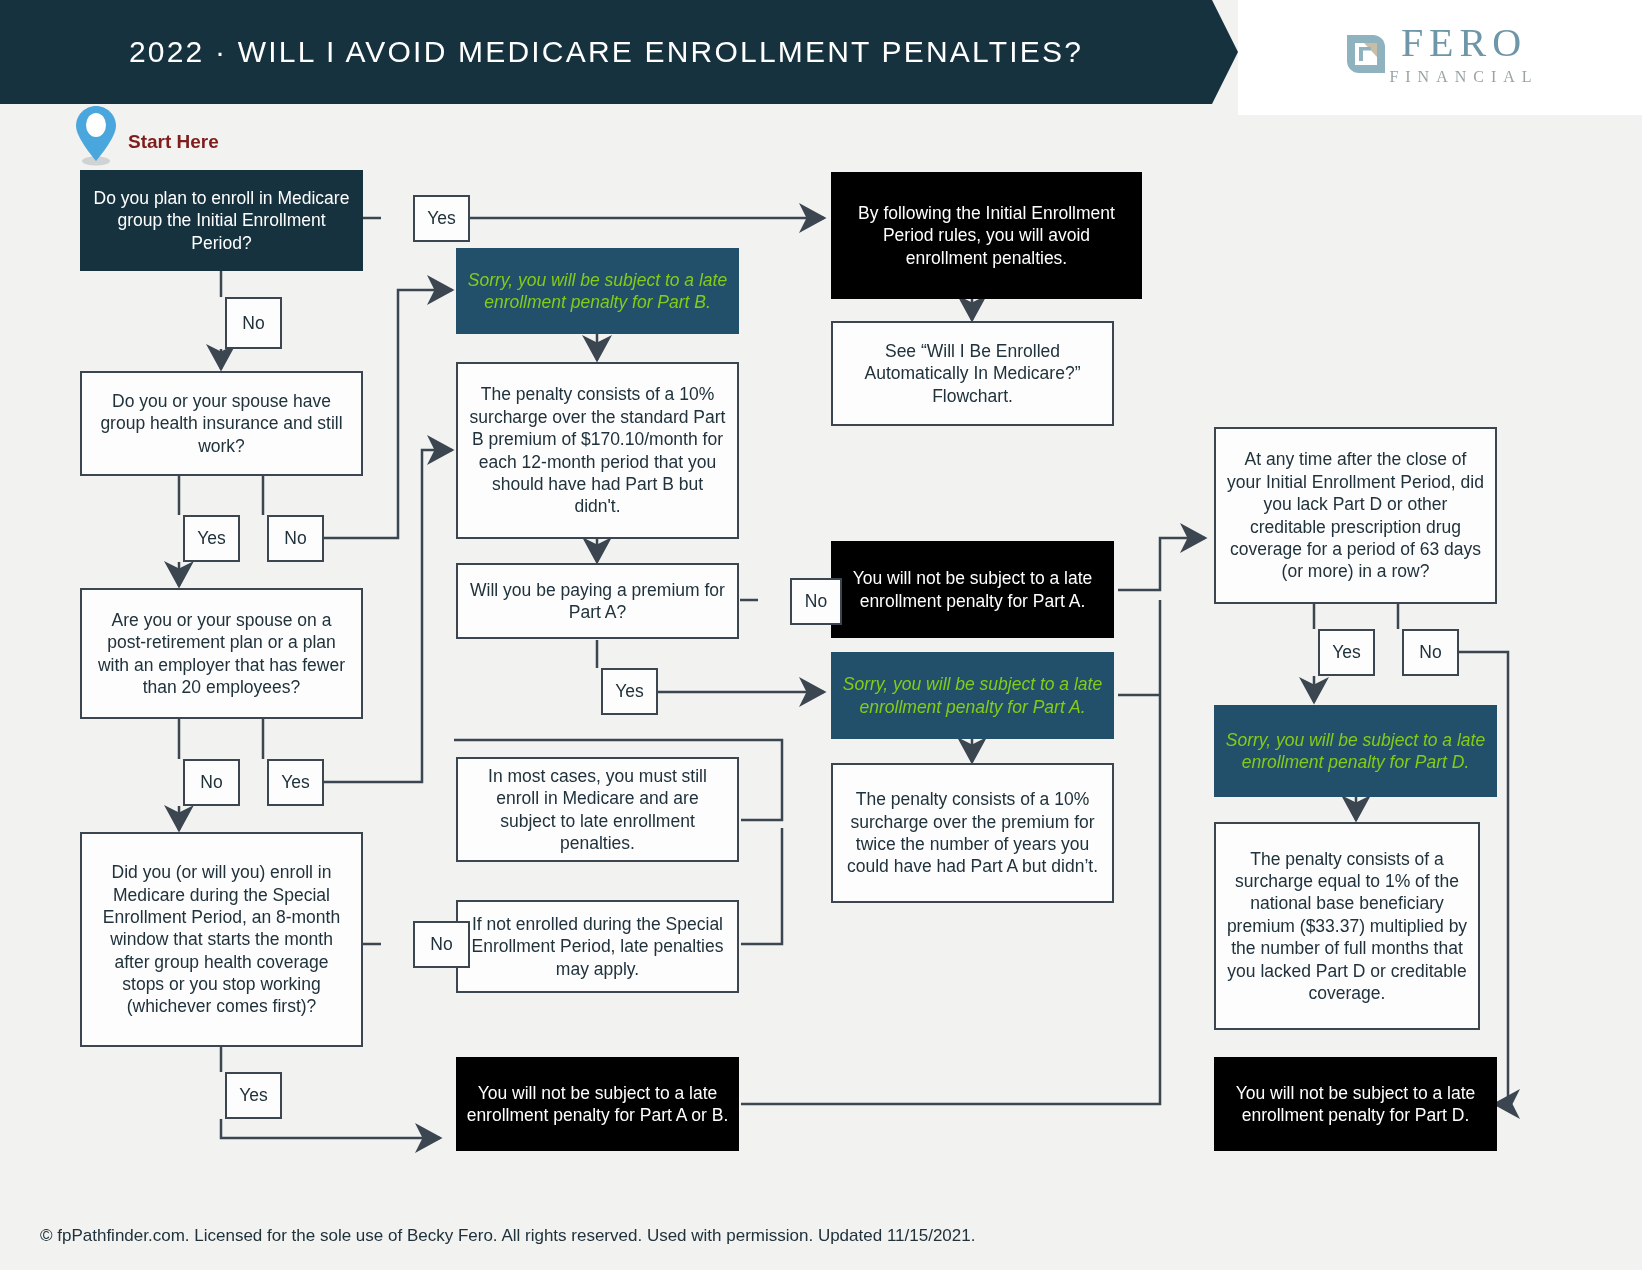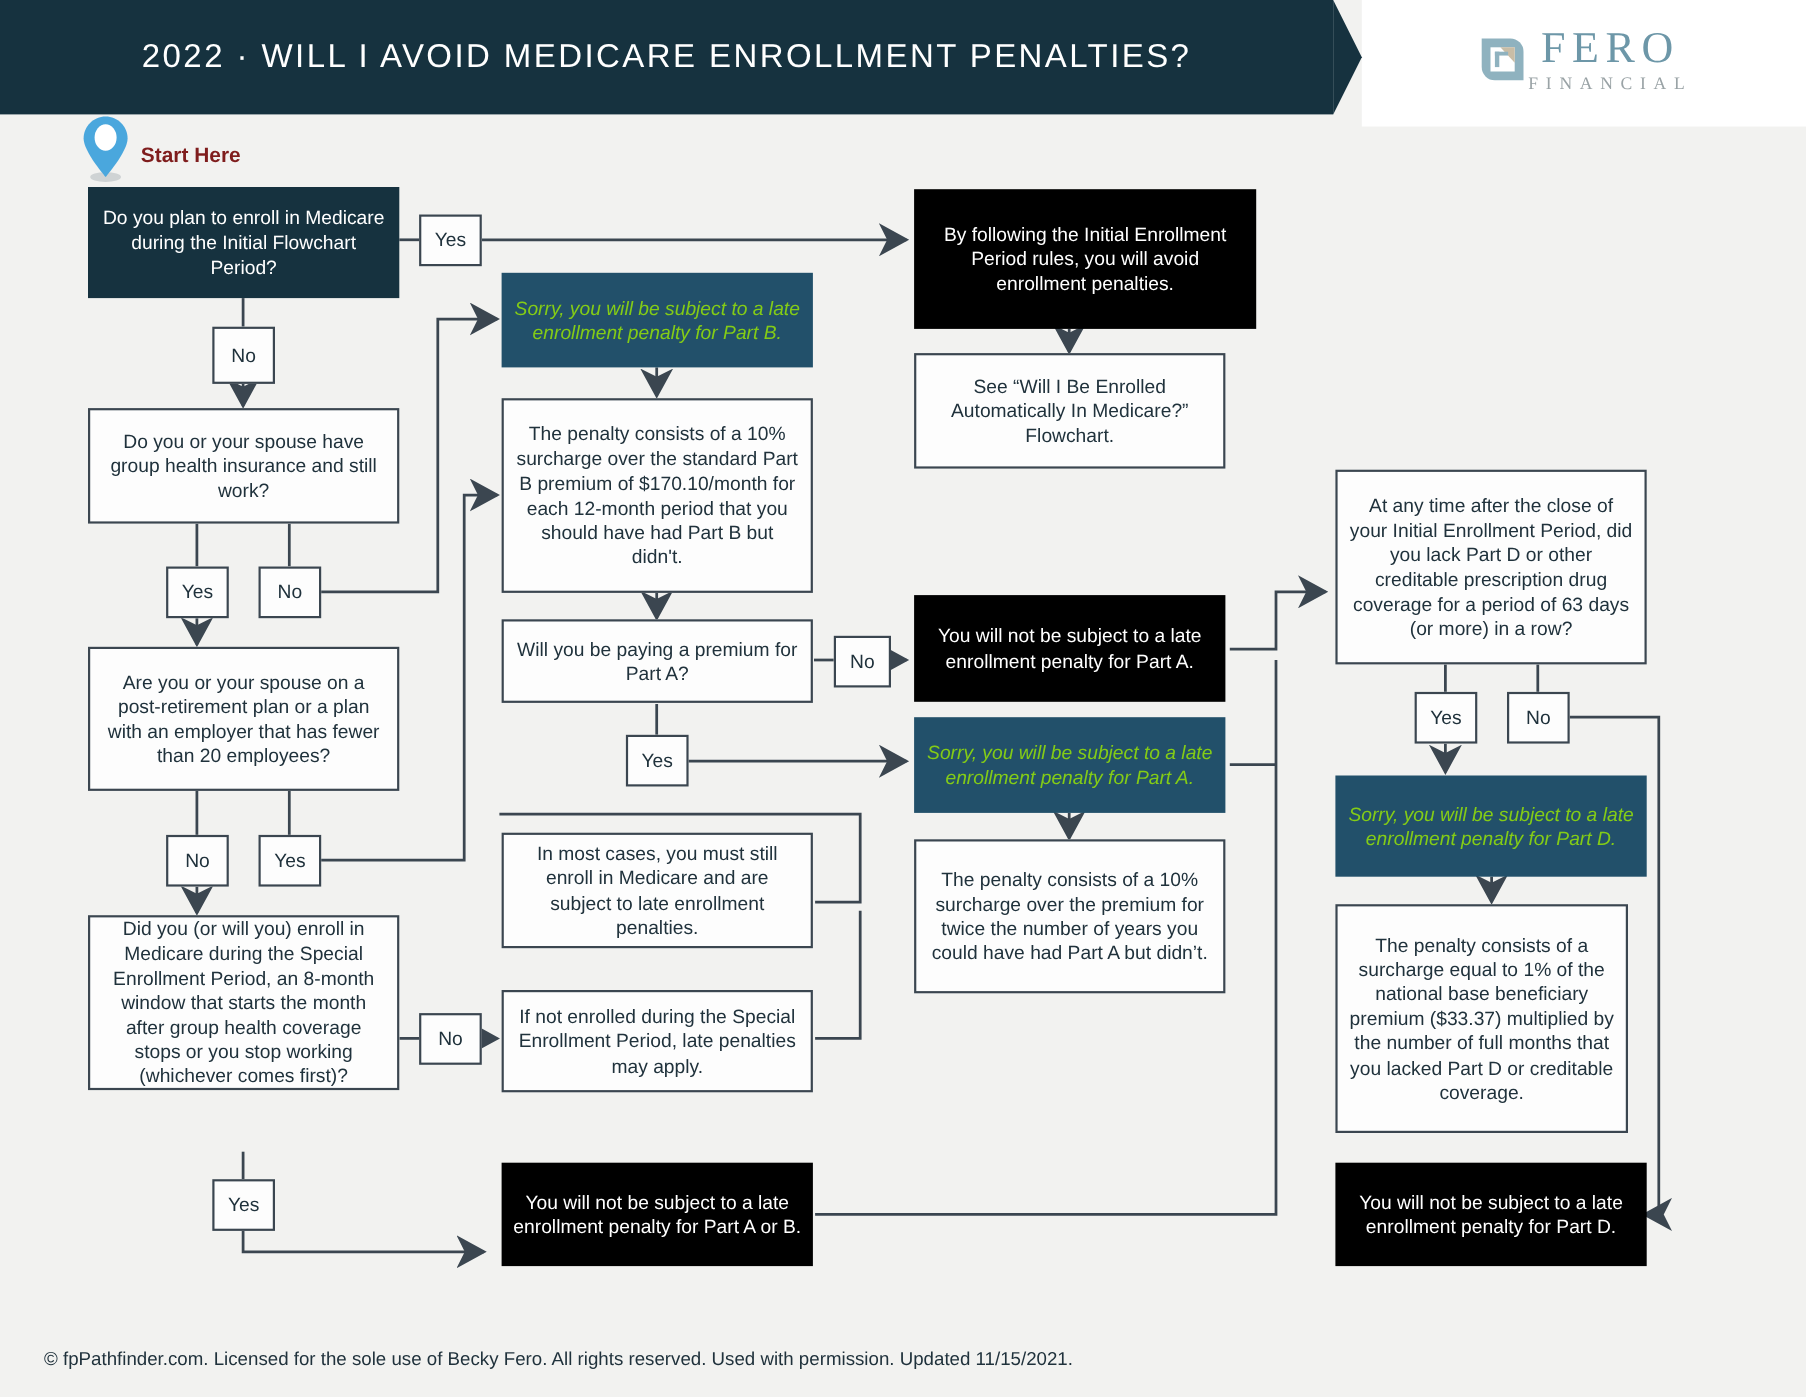--- a/index.html
+++ b/index.html
@@ -187,7 +187,7 @@
   </g>
 </svg>
 
-<div class="node navy" style="left:80px;top:170px;width:283px;height:101px;">Do you plan to enroll in Medicare during the Initial Flowchart Period?</div>
+<div class="node navy" style="left:80px;top:170px;width:283px;height:101px;">Do you plan to enroll in Medicare group the Initial Enrollment Period?</div>
 
 <div class="ynbox" style="left:381px;top:195px;width:57px;height:47px;">Yes</div>
 <div class="ynbox" style="left:193px;top:297px;width:57px;height:52px;">No</div>

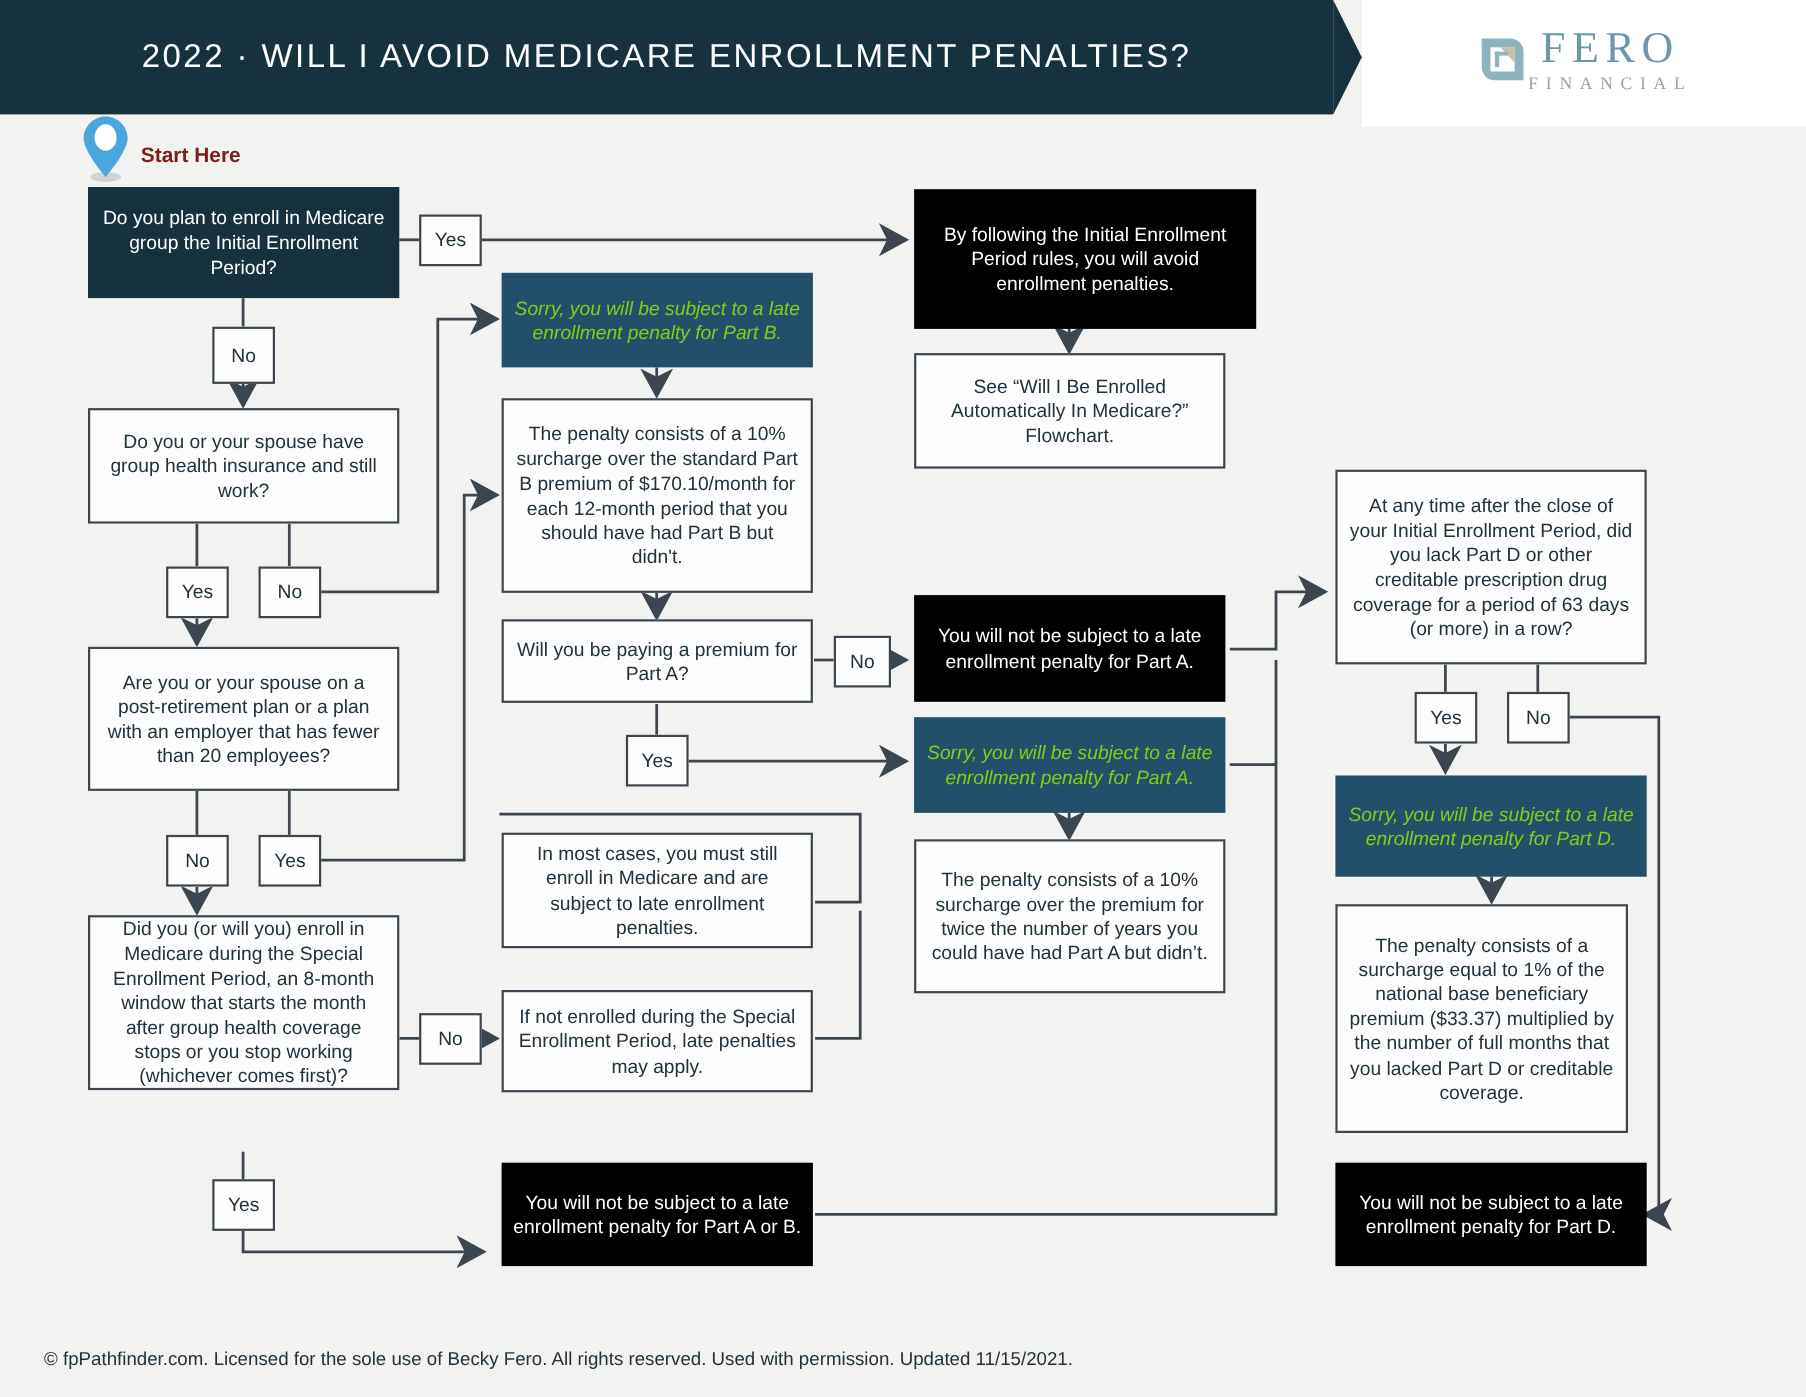--- a/index.html
+++ b/index.html
@@ -77,7 +77,7 @@
     position:absolute;box-sizing:border-box;
     background:#fdfdfd;border:2.5px solid #3b4650;
     display:flex;align-items:center;justify-content:center;
-    font-size:17.5px;color:#20323c;z-index:4;
+    font-size:17.5px;color:#20323c;z-index:4;margin-left:32px;
   }
 
   

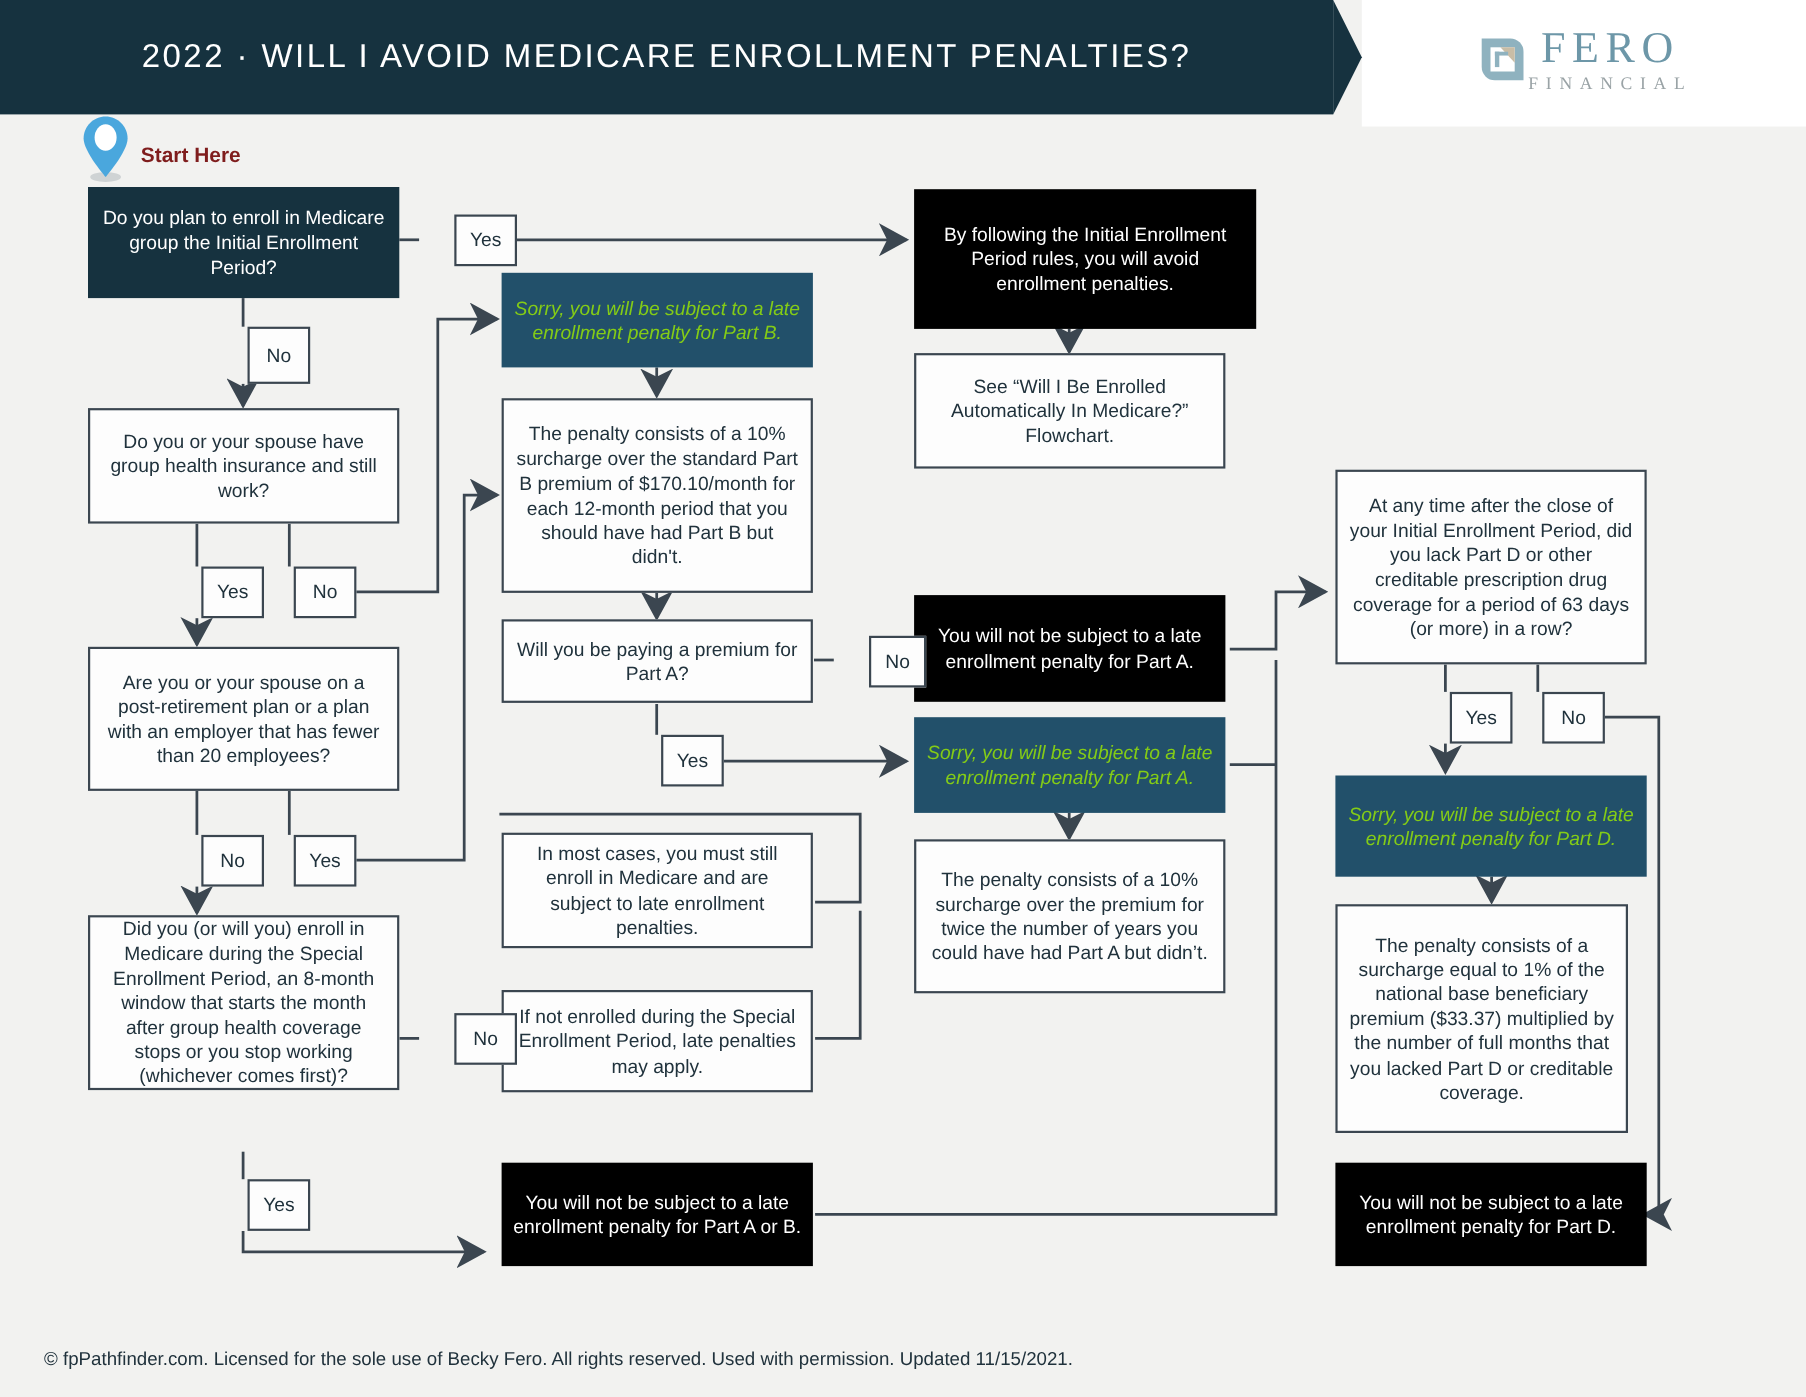--- a/index.html
+++ b/index.html
@@ -206,7 +206,7 @@
 <div class="ynbox" style="left:151px;top:759px;width:57px;height:47px;">No</div>
 <div class="ynbox" style="left:235px;top:759px;width:57px;height:47px;">Yes</div>
 
-<div class="node white" style="left:80px;top:832px;width:283px;height:159px;">Did you (or will you) enroll in Medicare during the Special Enrollment Period, an 8-month window that starts the month after group health coverage stops or you stop working (whichever comes first)?</div>
+<div class="node white" style="left:80px;top:832px;width:283px;height:215px;">Did you (or will you) enroll in Medicare during the Special Enrollment Period, an 8-month window that starts the month after group health coverage stops or you stop working (whichever comes first)?</div>
 
 <div class="ynbox" style="left:381px;top:921px;width:57px;height:47px;">No</div>
 <div class="ynbox" style="left:193px;top:1072px;width:57px;height:47px;">Yes</div>

